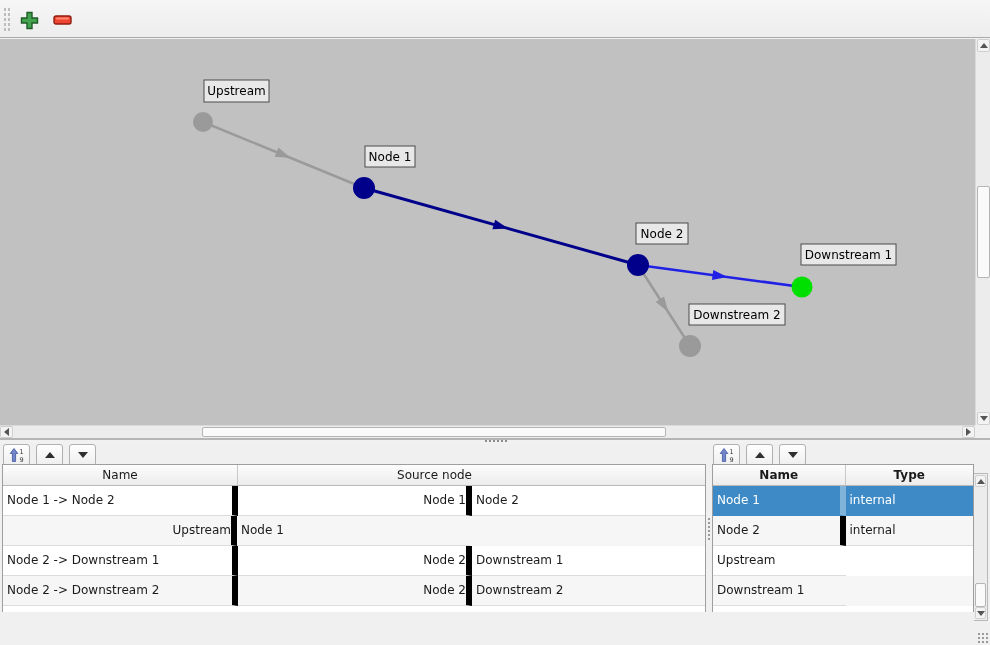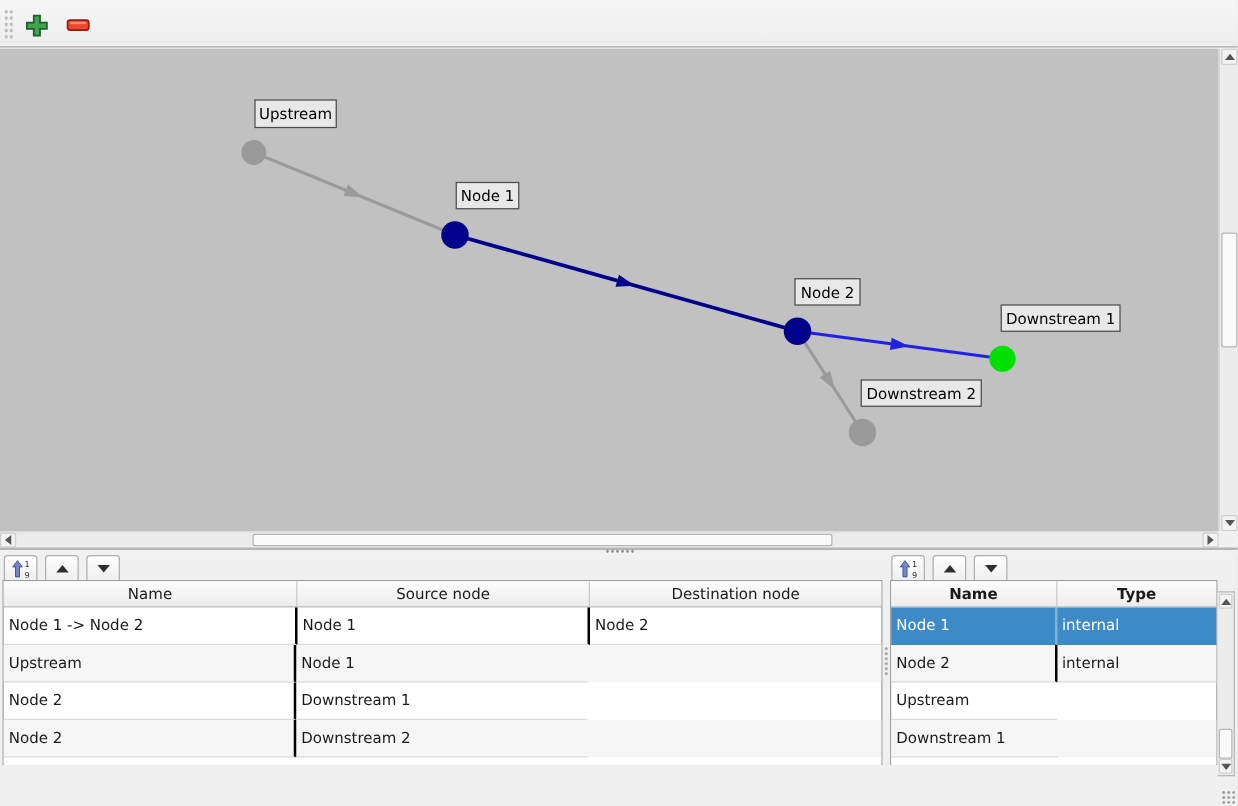--- a/index.html
+++ b/index.html
@@ -75,7 +75,7 @@
   .trow.alt { background:#f6f6f6; }
   .trow.selected { background:#3d8ac6; color:#fff; }
   .trow.selected .td { border-bottom-color:#3d8ac6; border-right-color:rgba(255,255,255,.35); }
-  .c-name3 { width:235px; } .c-src { width:234px; } .c-dst { width:233px; }
+  .c-name3 { width:235px; } .c-src { width:234px;text-align:right; } .c-dst { width:233px; }
   .c-name2 { width:133px; } .c-type { width:128px; }
   .stub { height:6px; background:#fff; }
 

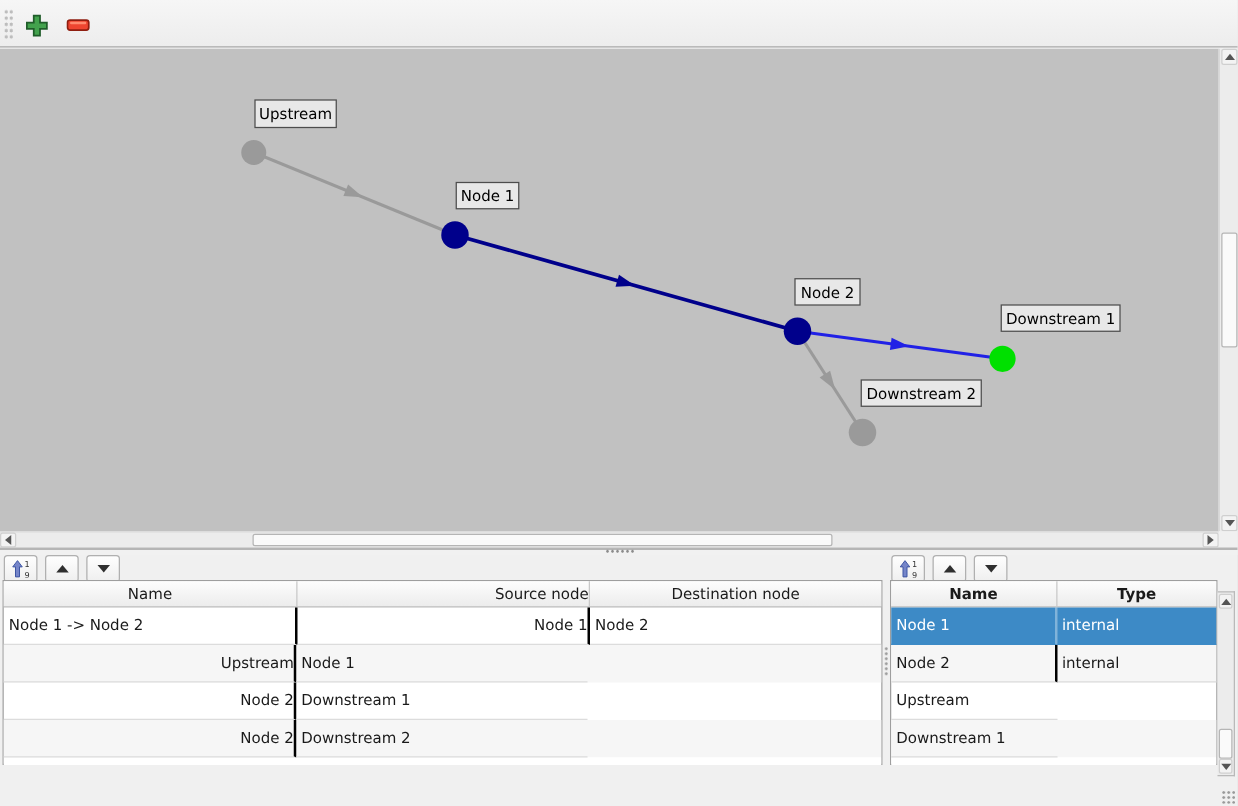--- a/index.html
+++ b/index.html
@@ -211,7 +211,6 @@
     <div class="thead">
       <div class="th c-name3">Name</div>
       <div class="th c-src">Source node</div>
-      <div class="th c-dst">Destination node</div>
     </div>
     <div class="trow">
       <div class="td c-name3">Node 1 -&gt; Node 2</div>

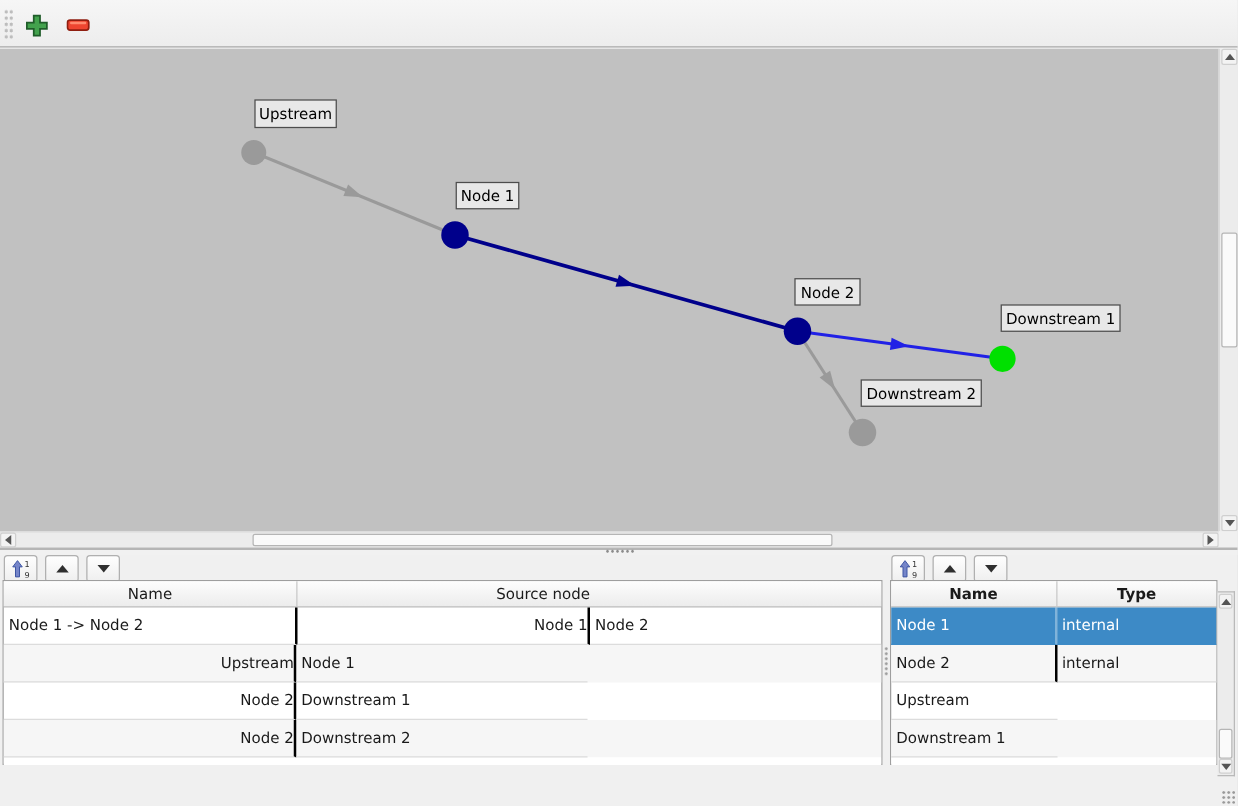--- a/index.html
+++ b/index.html
@@ -69,7 +69,7 @@
     border-bottom:1px solid #b9b9b9; }
   .th { line-height:20px; text-align:center; border-right:1px solid #c8c8c8; overflow:hidden; white-space:nowrap; }
   .tbl.nodes .th { font-weight:bold; }
-  .td { line-height:29px; padding-left:4px; border-right:2px solid #000000;
+  .td { line-height:29px; padding-left:4px; border-right:6px solid #000000;
     border-bottom:1px solid #dcdcdc; overflow:hidden; white-space:nowrap; }
   .th:last-child, .td:last-child { border-right:none; }
   .trow.alt { background:#f6f6f6; }

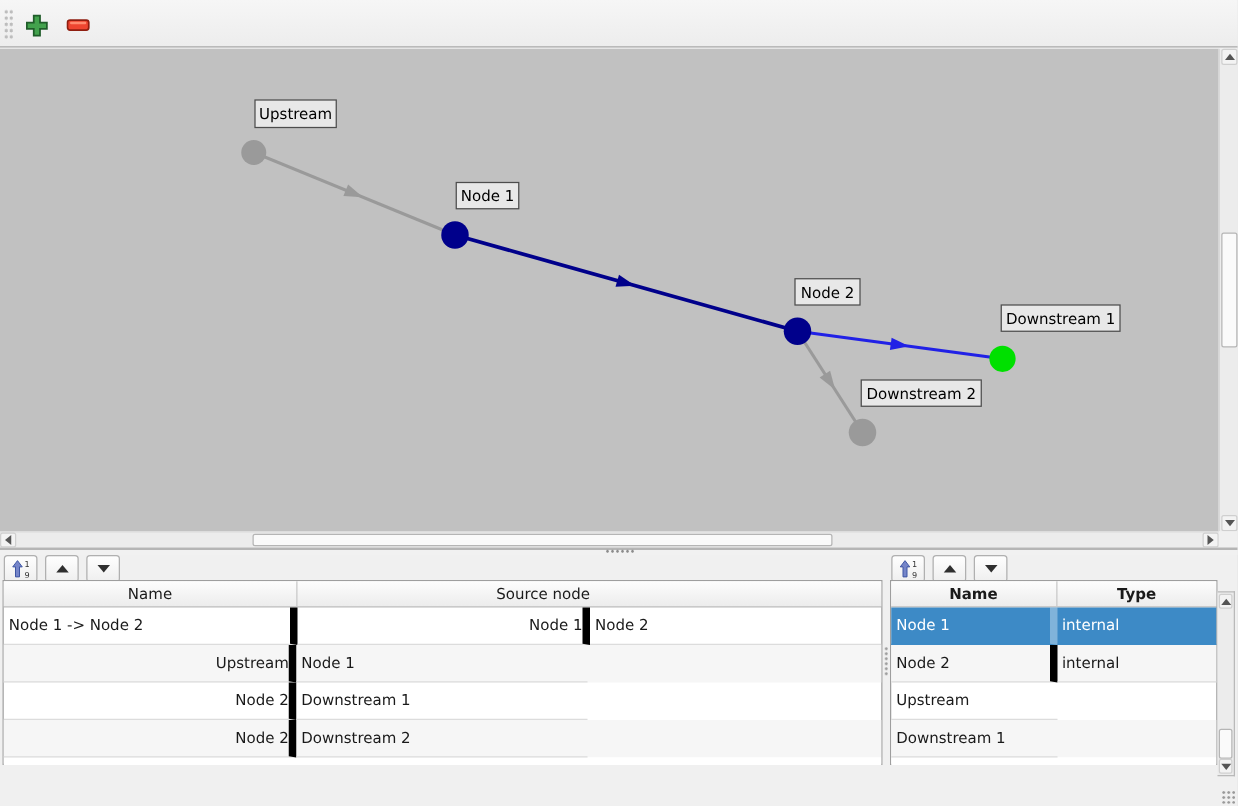--- a/index.html
+++ b/index.html
@@ -222,6 +222,7 @@
       <div class="td c-dst">Node 1</div>
     </div>
     <div class="trow">
+      <div class="td c-name3">Node 2 -&gt; Downstream 1</div>
       <div class="td c-src">Node 2</div>
       <div class="td c-dst">Downstream 1</div>
     </div>

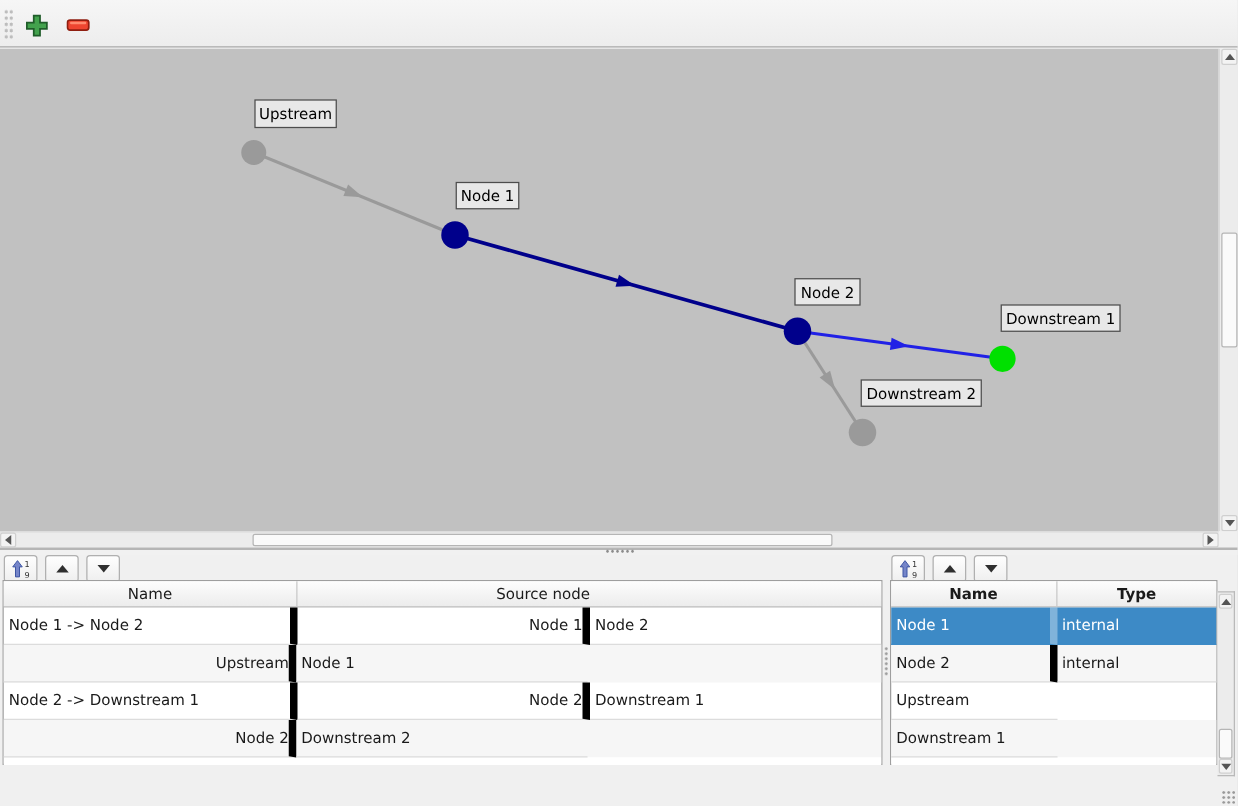--- a/index.html
+++ b/index.html
@@ -227,6 +227,7 @@
       <div class="td c-dst">Downstream 1</div>
     </div>
     <div class="trow alt">
+      <div class="td c-name3">Node 2 -&gt; Downstream 2</div>
       <div class="td c-src">Node 2</div>
       <div class="td c-dst">Downstream 2</div>
     </div>

